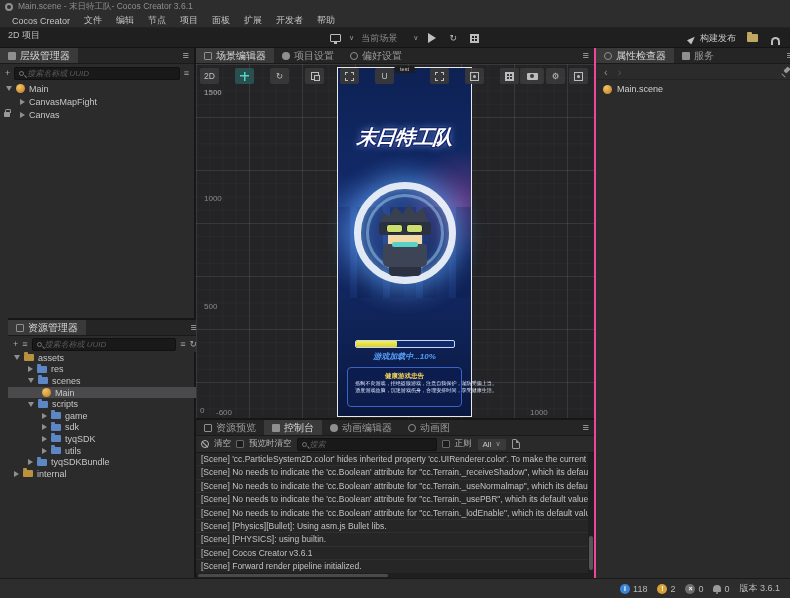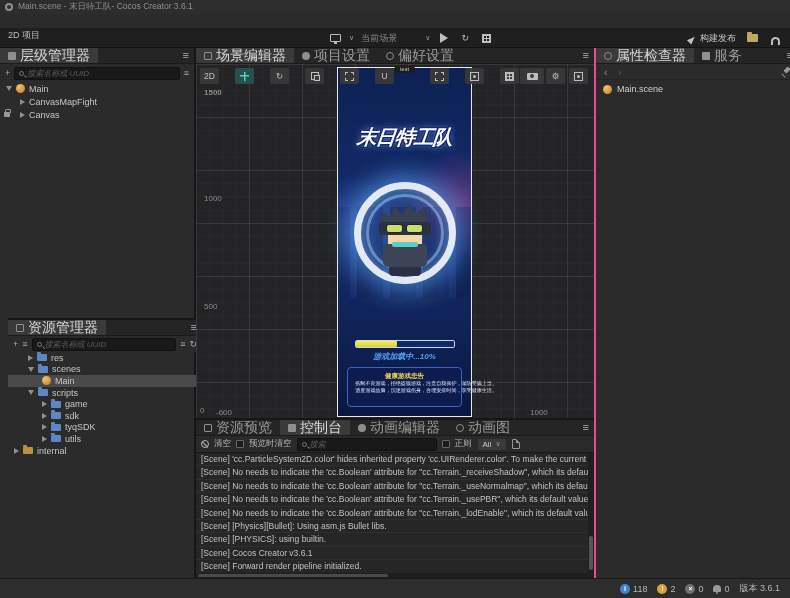--- a/index.html
+++ b/index.html
@@ -169,6 +169,17 @@
     <span class="title-text">Main.scene - 末日特工队- Cocos Creator 3.6.1</span>
   </div>
 
+  <div class="menubar">
+    <span class="menu-item">Cocos Creator</span>
+    <span class="menu-item">文件</span>
+    <span class="menu-item">编辑</span>
+    <span class="menu-item">节点</span>
+    <span class="menu-item">项目</span>
+    <span class="menu-item">面板</span>
+    <span class="menu-item">扩展</span>
+    <span class="menu-item">开发者</span>
+    <span class="menu-item">帮助</span>
+  </div>
 
   <div class="maintoolbar">
     <span class="tb-left">2D 项目</span>

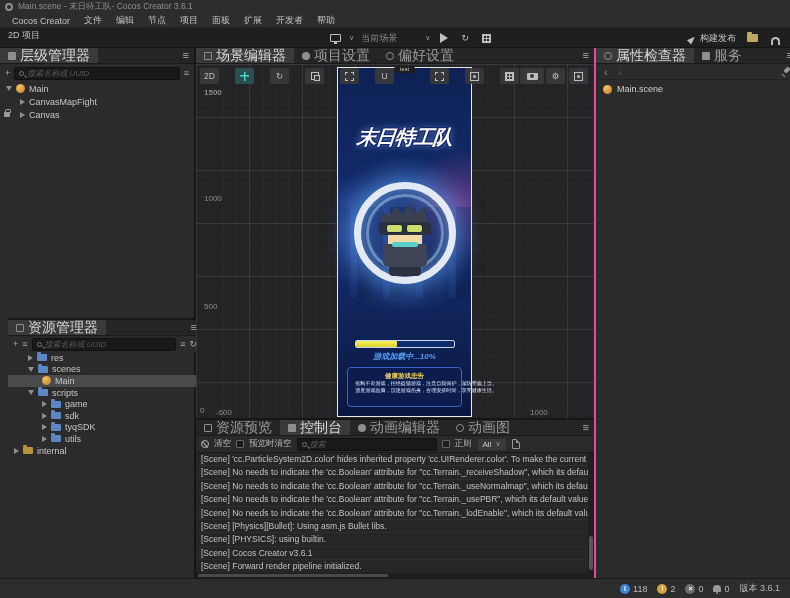--- a/index.html
+++ b/index.html
@@ -18,7 +18,7 @@
   .tb-center { position:absolute; left:328px; top:2px; height:16px; display:flex; align-items:center; gap:7px; }
   .tb-right { position:absolute; right:8px; top:2px; height:16px; display:flex; align-items:center; gap:9px; }
   .ibtn { min-width:14px; height:14px; display:flex; align-items:center; justify-content:center; color:#bdbdbd; font-size:9px; border-radius:2px; }
-  .scene-select { font-size:9px; color:#8a8a8a; display:flex; align-items:center; gap:28px; }
+  .scene-select { font-size:9px; color:#8a8a8a; display:flex; align-items:center; gap:16px; }
   .play-tri { width:0; height:0; border:5px solid transparent; border-left:8px solid #c0c0c0; border-right:none; }
   .monitor { width:11px; height:8px; border:1px solid #bdbdbd; border-radius:1px; position:relative; }
   .monitor::after { content:""; position:absolute; left:3px; bottom:-3px; width:3px; height:2px; background:#bdbdbd; }

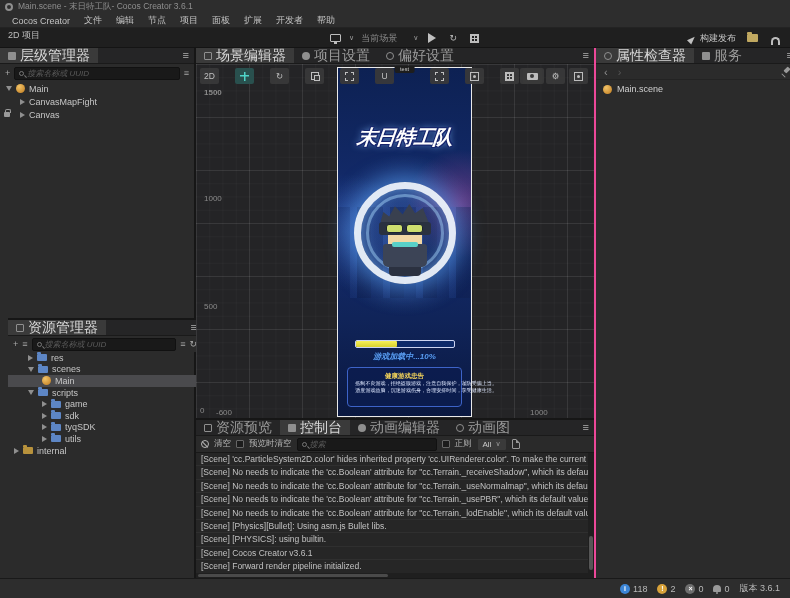--- a/index.html
+++ b/index.html
@@ -36,7 +36,7 @@
 
   
   .panel-header { height:16px; background:#252526; border-bottom:1px solid #1a1a1a; display:flex; align-items:stretch; position:relative; }
-  .tab { display:flex; align-items:center; gap:4px; padding:0 8px; font-size:14px; color:#9a9a9a; white-space:nowrap; }
+  .tab { display:flex; align-items:center; gap:4px; padding:0 8px; font-size:10px; color:#9a9a9a; white-space:nowrap; }
   .tab.active { background:#3a3a3a; color:#d8d8d8; }
   .tico { width:8px; height:8px; background:#8f8f8f; border-radius:1px; flex:0 0 auto; }
   .tico.round { border-radius:50%; }

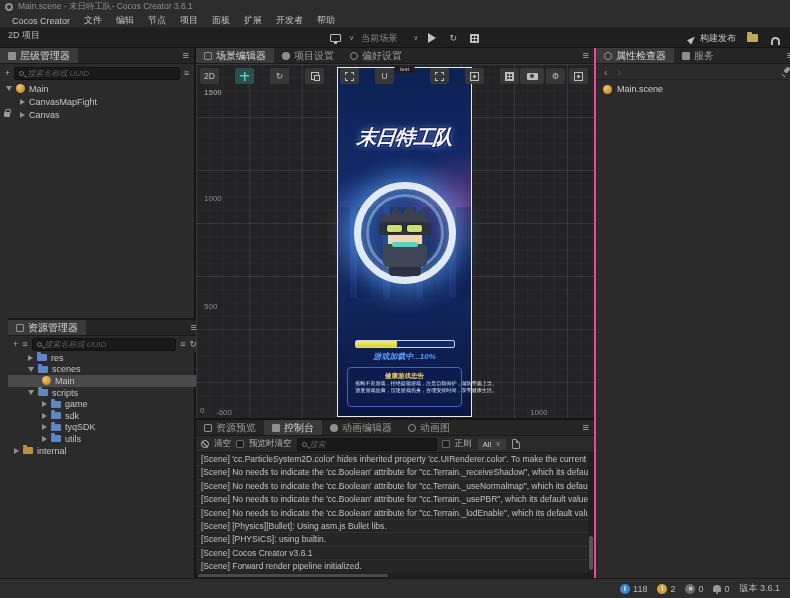--- a/index.html
+++ b/index.html
@@ -269,6 +269,11 @@
         <span class="mini">↻</span>
       </div>
       <div>
+        <div class="trow arow">
+          <span class="exp open"></span>
+          <span class="fold yellow"></span>
+          <span>assets</span>
+        </div>
         <div class="trow arow ind1">
           <span class="exp closed"></span>
           <span class="fold"></span>

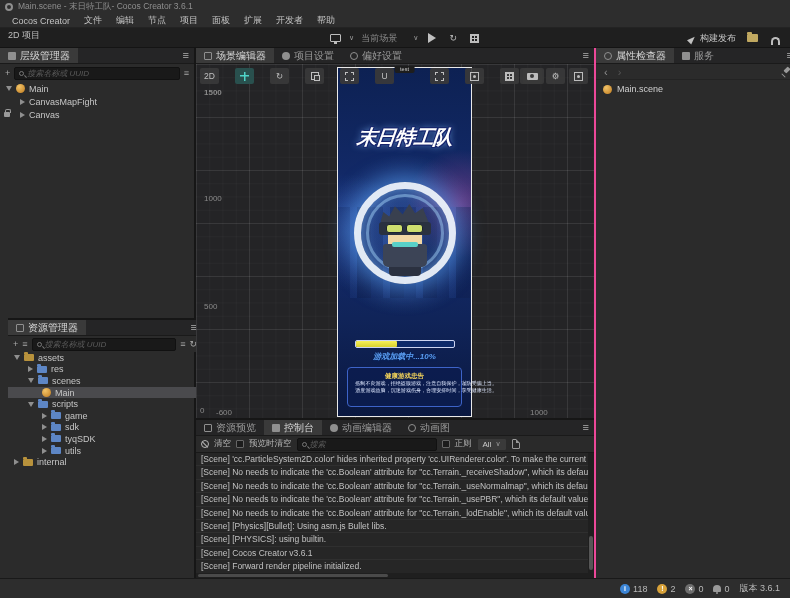--- a/index.html
+++ b/index.html
@@ -313,6 +313,11 @@
           <span class="fold"></span>
           <span>utils</span>
         </div>
+        <div class="trow arow ind1">
+          <span class="exp closed"></span>
+          <span class="fold"></span>
+          <span>tyqSDKBundle</span>
+        </div>
         <div class="trow arow">
           <span class="exp closed"></span>
           <span class="fold yellow"></span>

